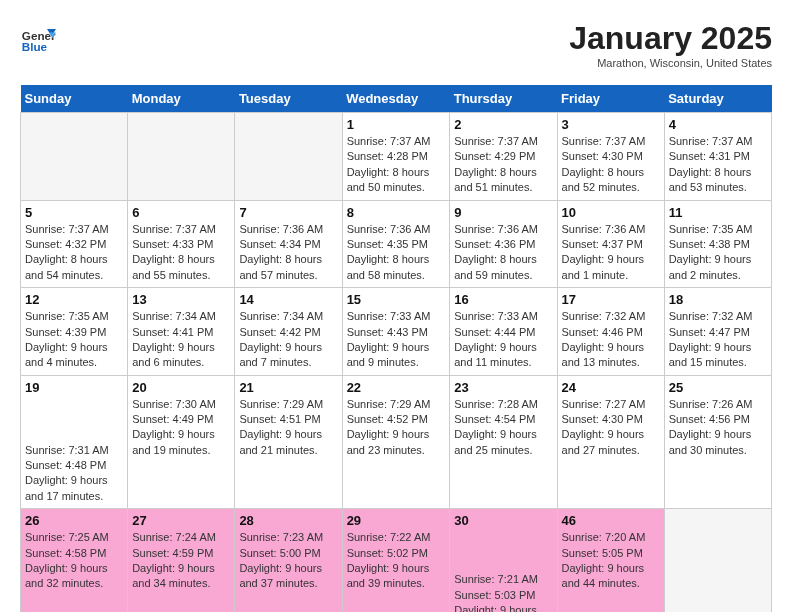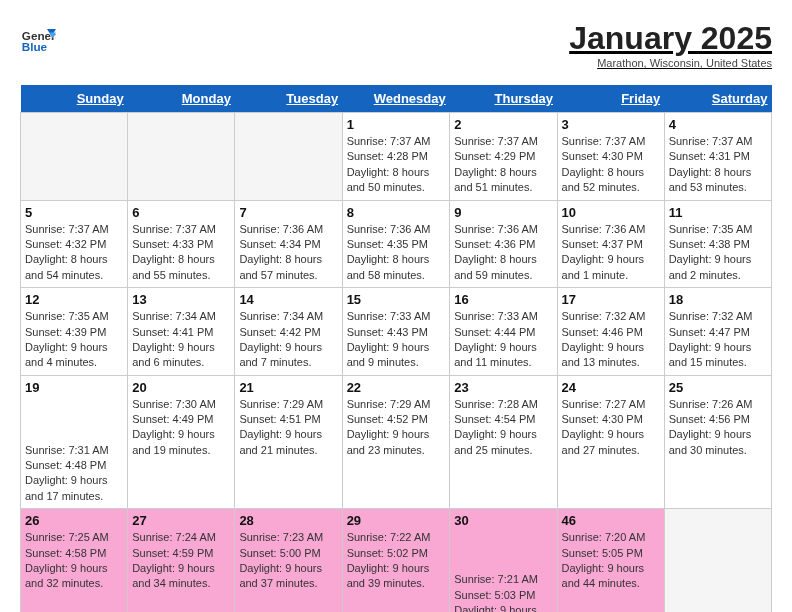--- a/index.html
+++ b/index.html
@@ -27,7 +27,6 @@
     }
     .title-block {
       text-align: right;
-      text-decoration: underline;
     }
     .month-title {
       font-size: 32px;

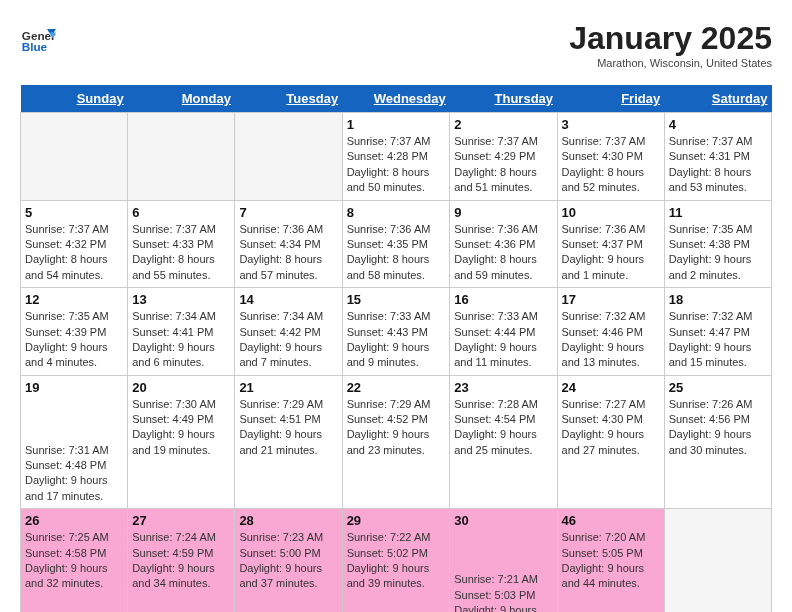--- a/index.html
+++ b/index.html
@@ -46,10 +46,9 @@
       background: #1565c0;
       color: #fff;
       padding: 6px 4px;
-      text-align: right;
+      text-align: left;
       font-size: 13px;
       font-weight: bold;
-      text-decoration: underline;
     }
     .calendar td {
       border: 1px solid #ccc;

